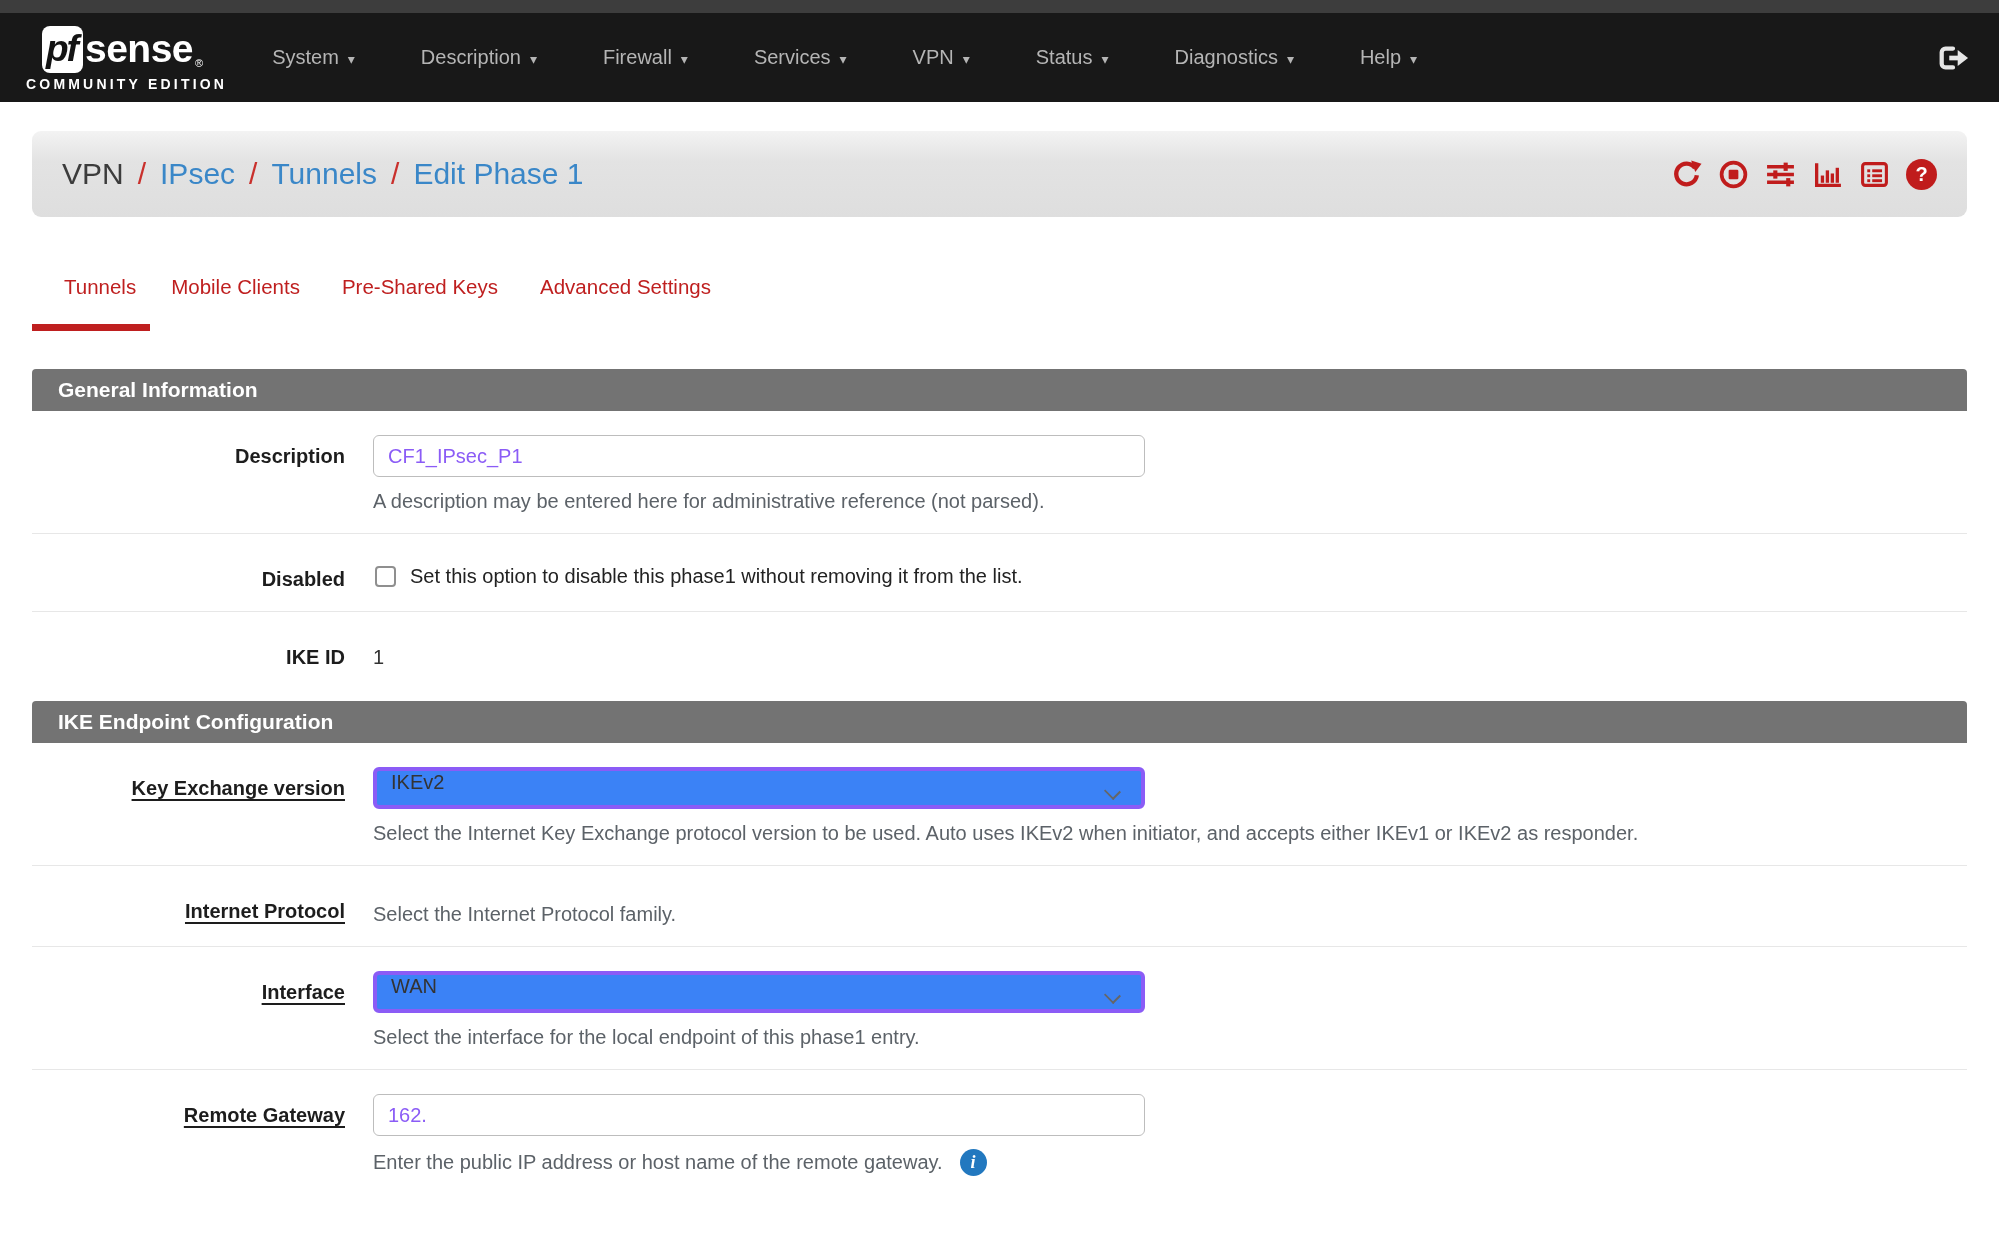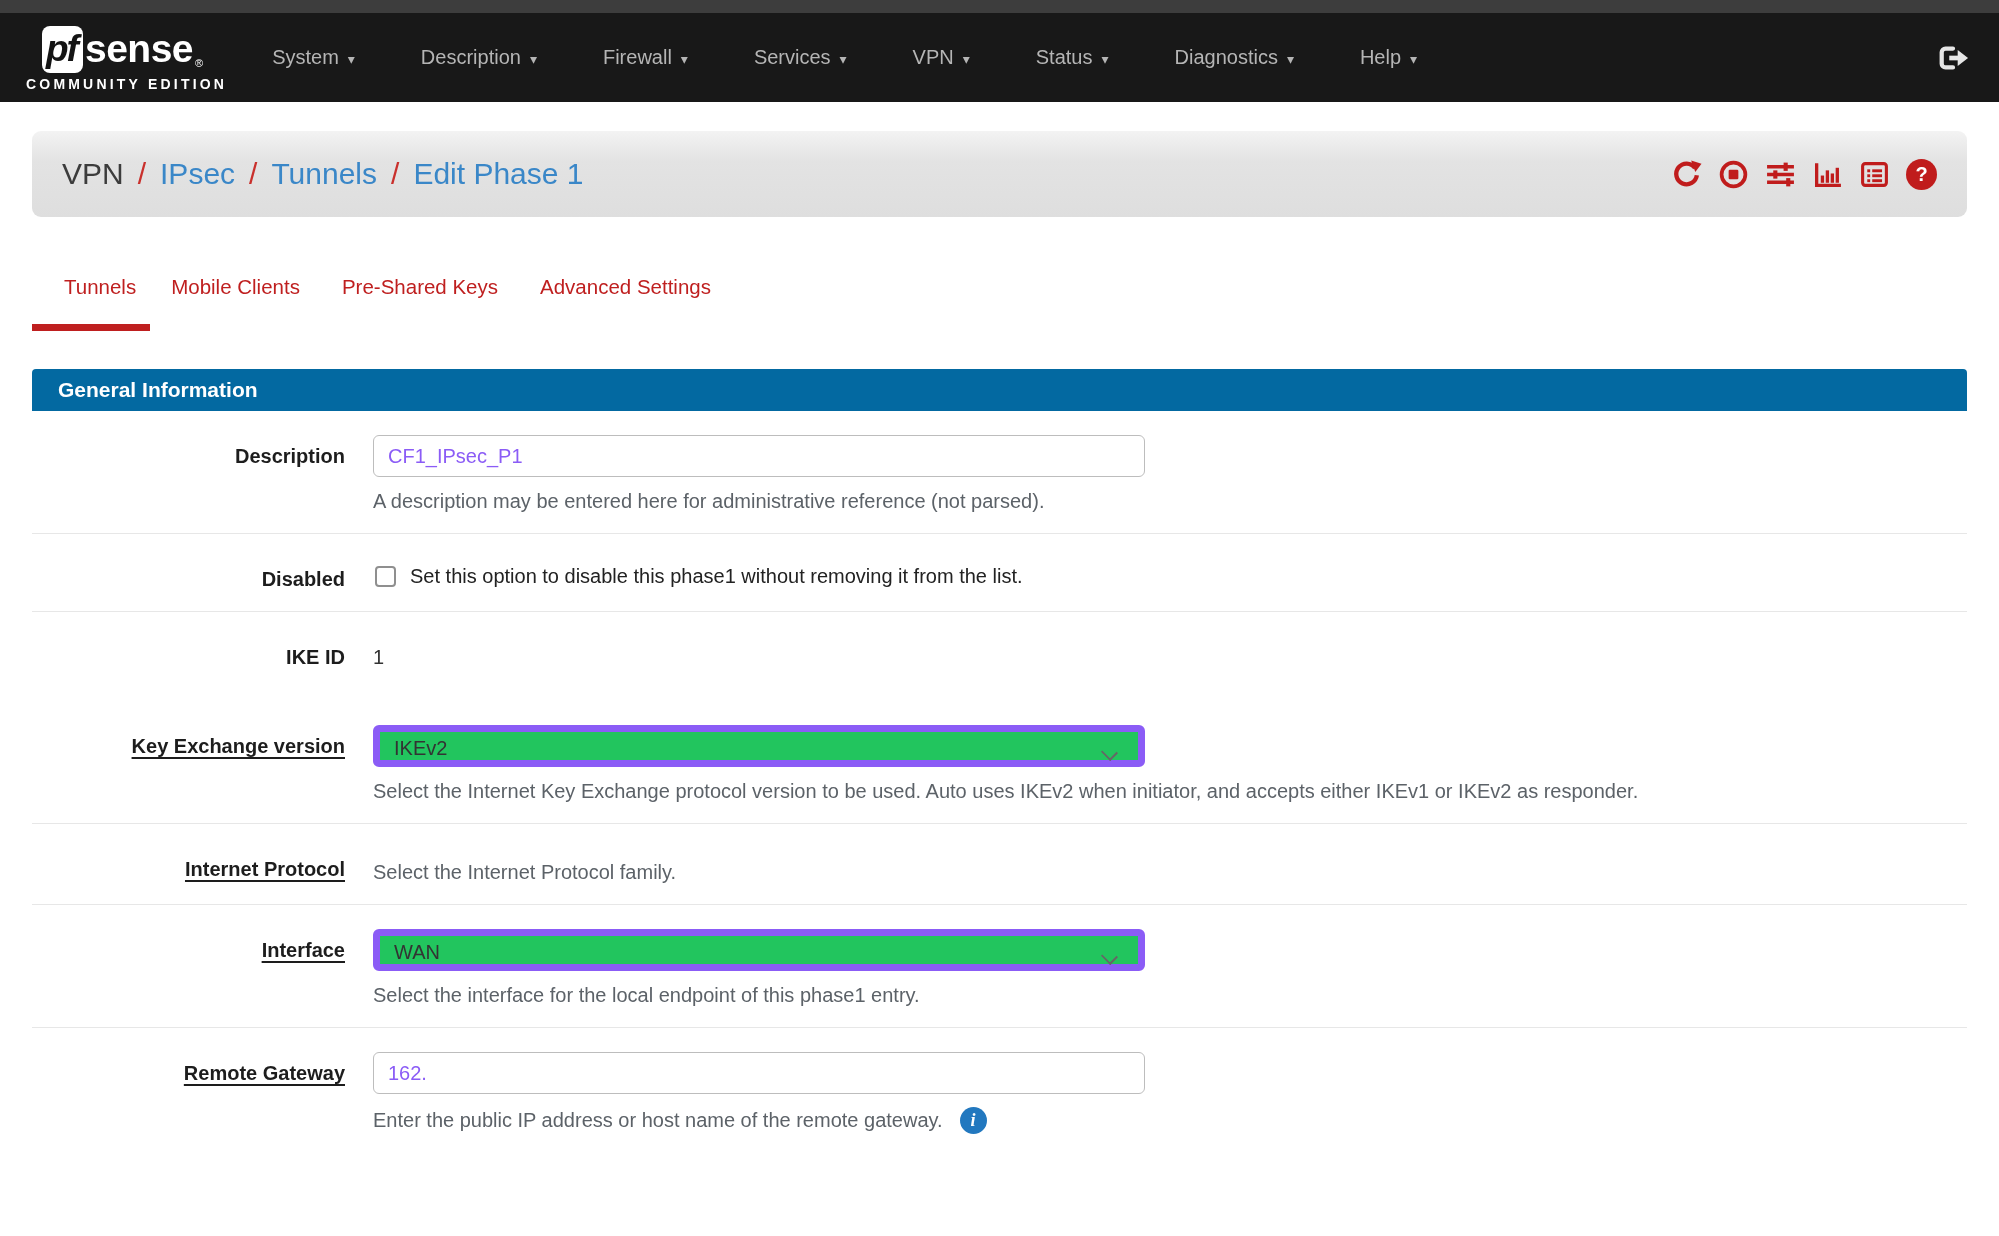--- a/index.html
+++ b/index.html
@@ -43,7 +43,7 @@
   .section { margin:0 32px; }
   .section.first { margin-top:38px; }
   .section.second { margin-top:12px; }
-  .section-header { height:42px; background:#0369a1; color:#fff; font-weight:bold; font-size:21px;
+  .section-header { height:42px; background:#737373; color:#fff; font-weight:bold; font-size:21px;
                     line-height:42px; padding-left:26px; border-radius:4px 4px 0 0; }
   .row { display:grid; grid-template-columns:313px 1fr; column-gap:28px; padding:24px 0 20px; }
   .row + .row { border-top:1px solid #e7e7e7; }

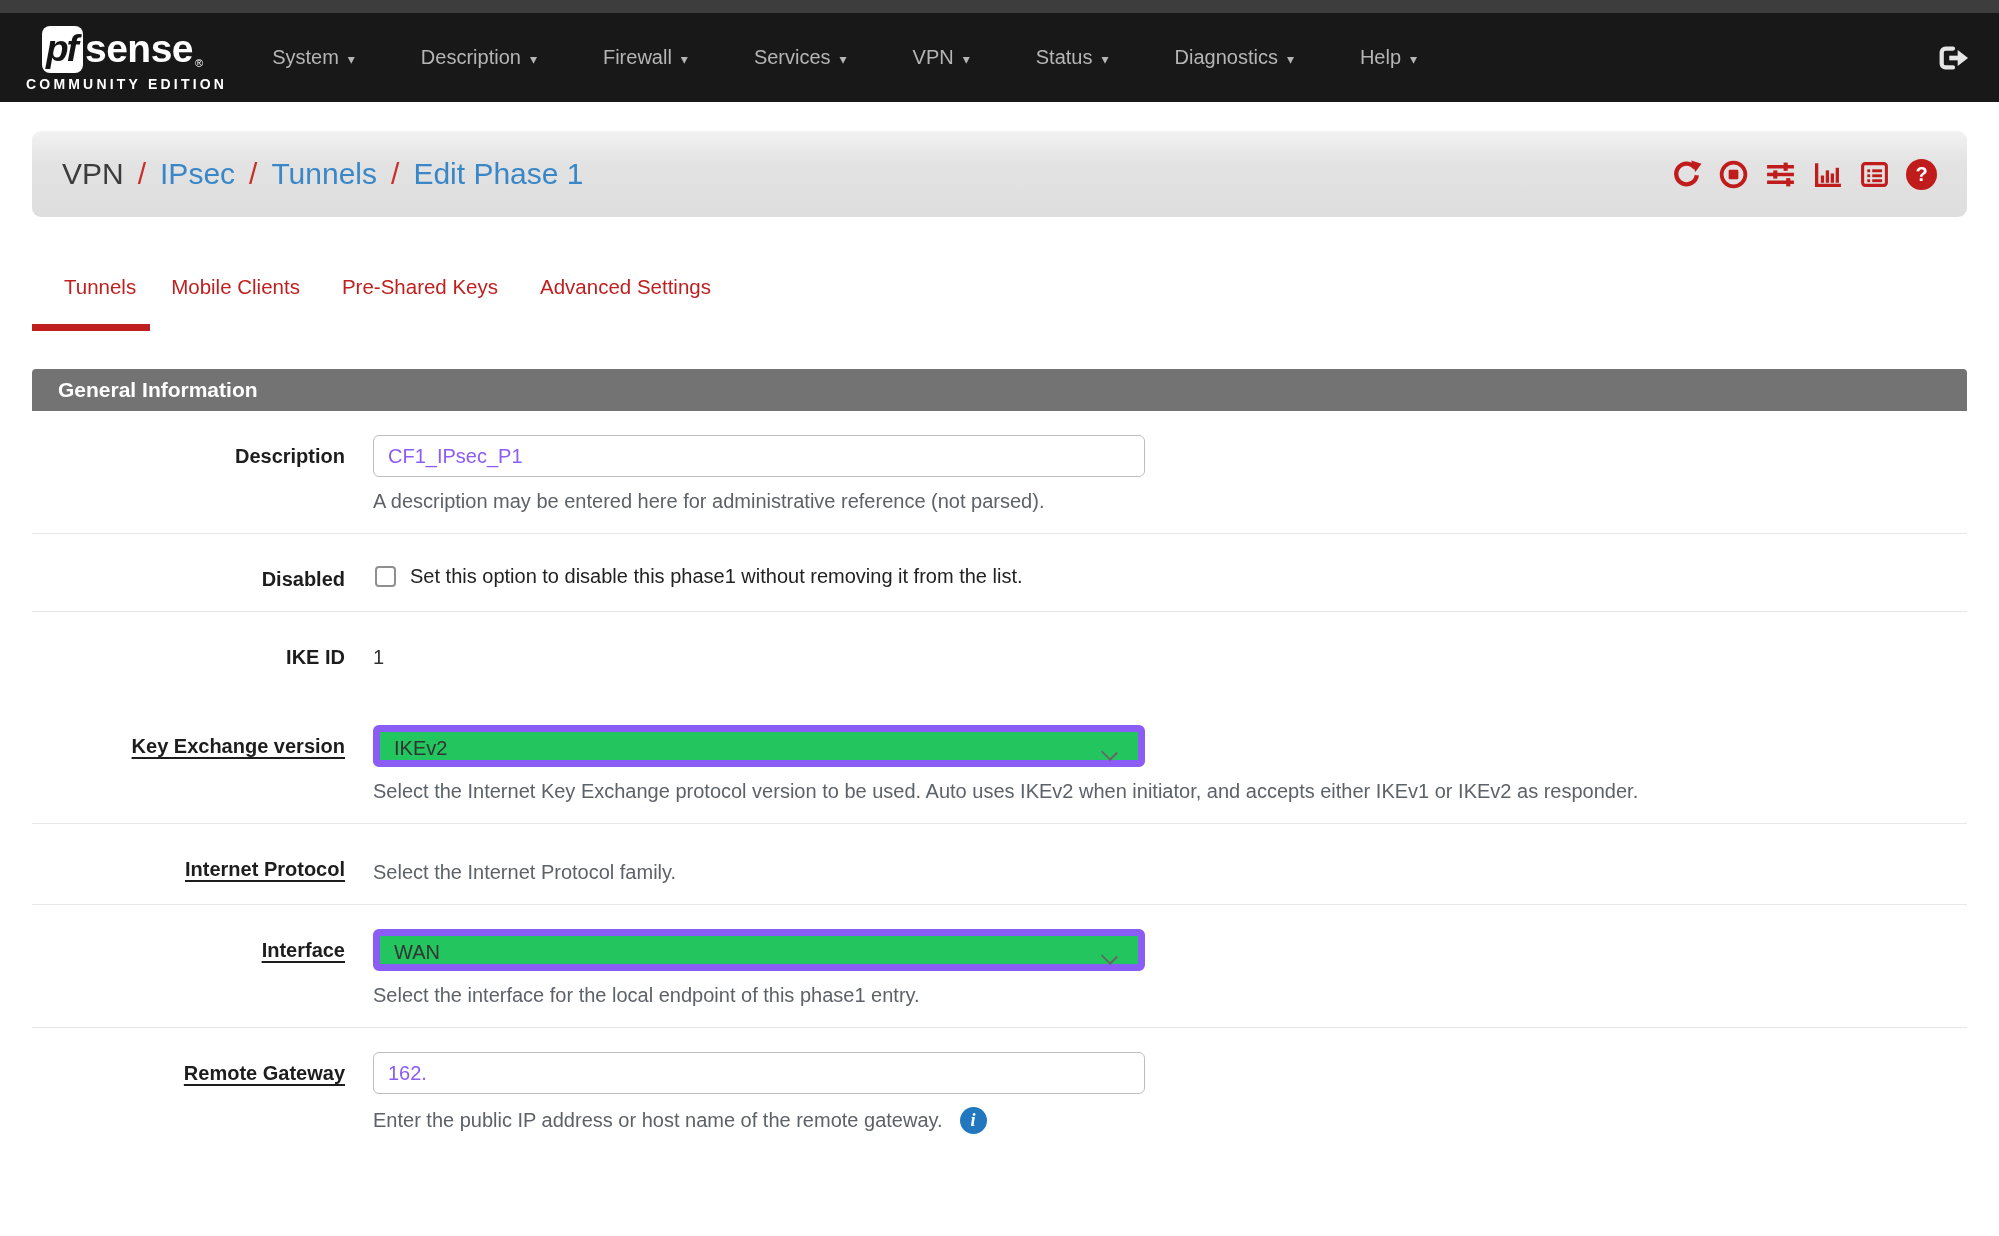--- a/index.html
+++ b/index.html
@@ -214,6 +214,7 @@
 </div>
 
 <div class="section second">
+  <div class="section-header">IKE Endpoint Configuration</div>
   <div class="panel">
     <div class="row">
       <div class="flabel underlined">Key Exchange version</div>

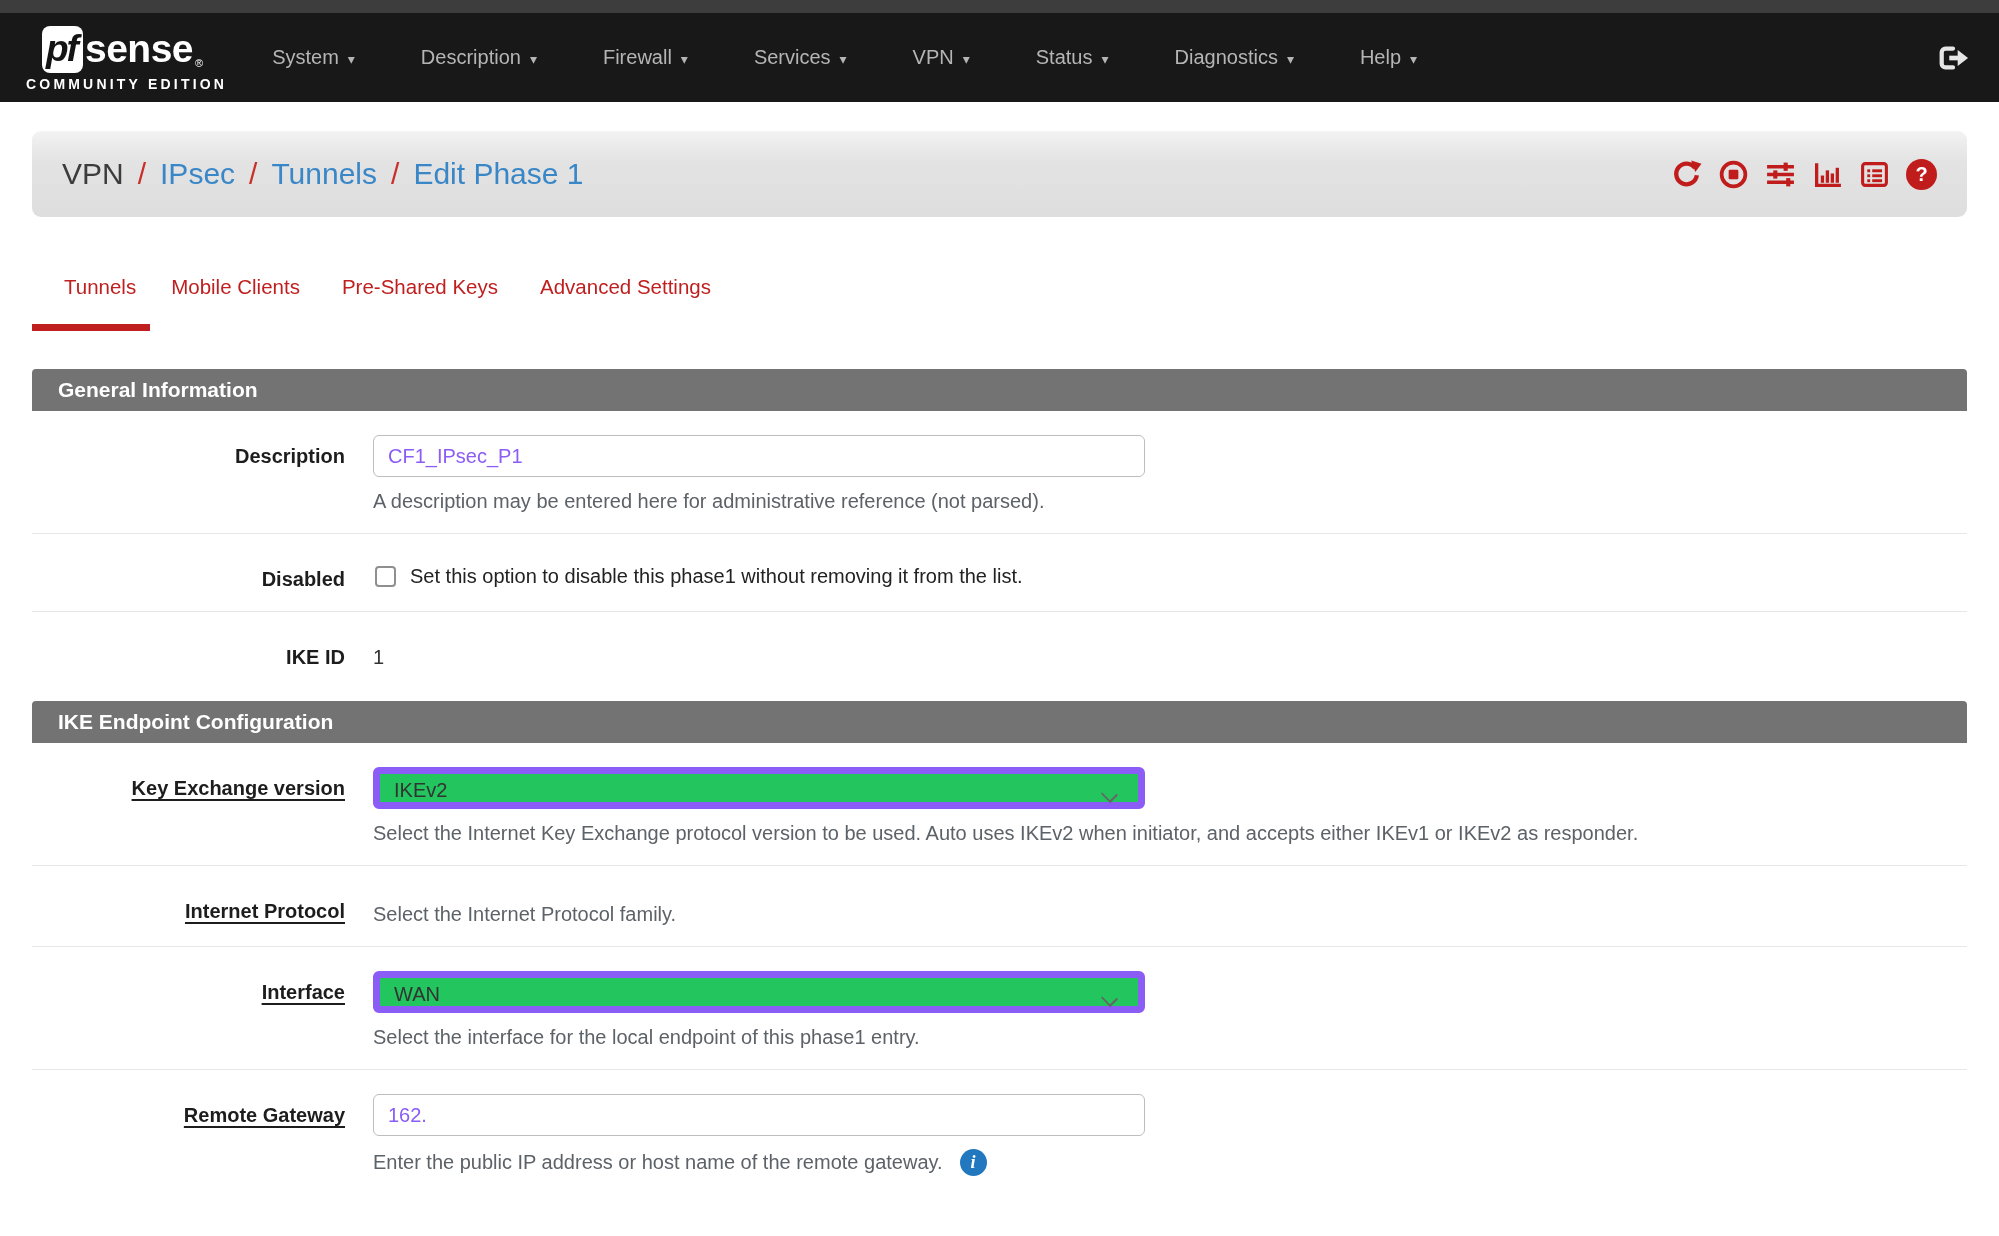--- a/index.html
+++ b/index.html
@@ -52,8 +52,8 @@
   .text-input { width:772px; height:42px; border:1px solid #bdbdbd; border-radius:6px; font-size:20px;
                 color:#8b5cf6; padding:0 14px; background:#fff; outline:none;
                 font-family:"Liberation Sans", sans-serif; }
-  .select { position:relative; width:772px; height:42px; border:7px solid #8b5cf6; border-radius:6px;
-            display:flex; align-items:flex-end; padding:0 14px; font-size:20px; color:#333; background:#22c55e; cursor:pointer; }
+  .select { position:relative; width:772px; height:42px; border:4px solid #8b5cf6; border-radius:6px;
+            display:flex; align-items:flex-start; padding:0 14px; font-size:20px; color:#333; background:#3b82f6; cursor:pointer; }
   .select::after { content:""; position:absolute; right:22px; top:14px; width:11px; height:11px;
                    border-right:2px solid #666; border-bottom:2px solid #666;
                    transform:rotate(45deg) scaleY(0.85); }

